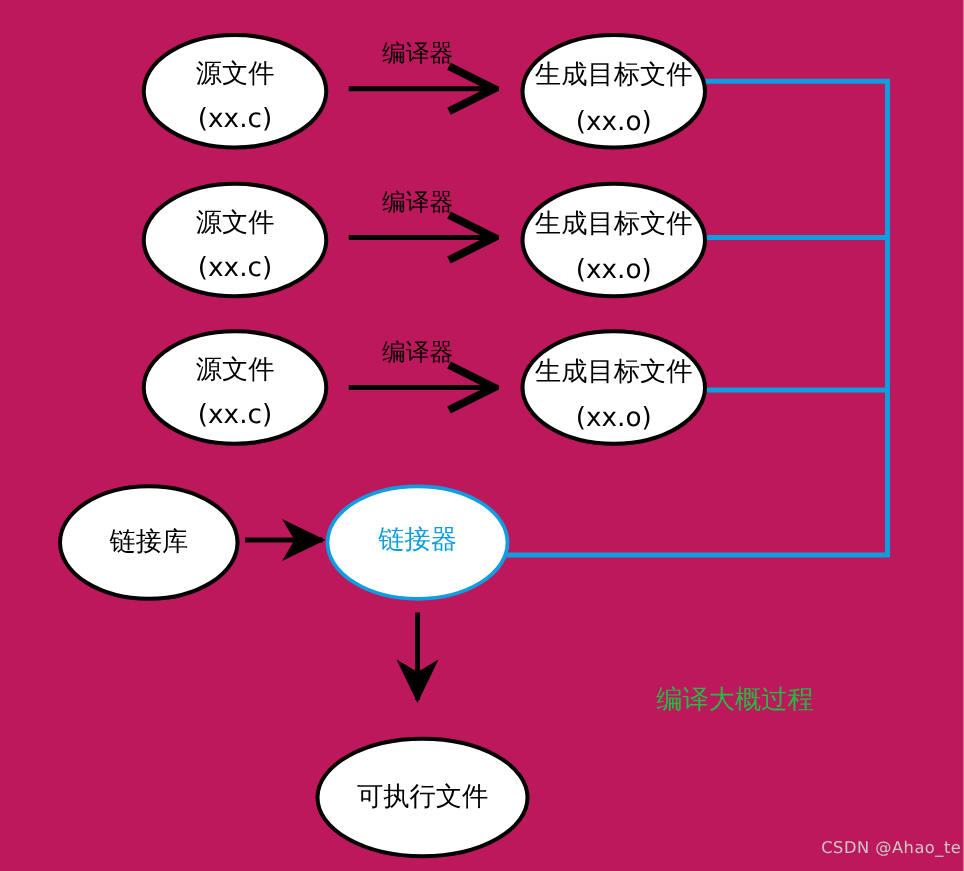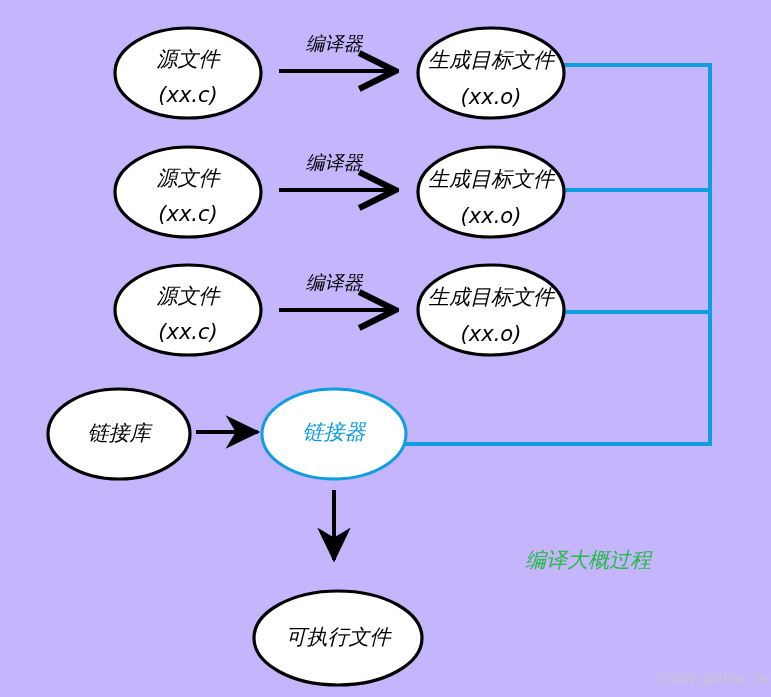--- a/index.html
+++ b/index.html
@@ -14,9 +14,8 @@
     position: relative;
     width: 771px;
     height: 697px;
-    background: #c4b5fd;
+    background: #be185d;
     overflow: hidden;
-    font-style: italic;
   }
   #diagram-svg {
     position: absolute;

